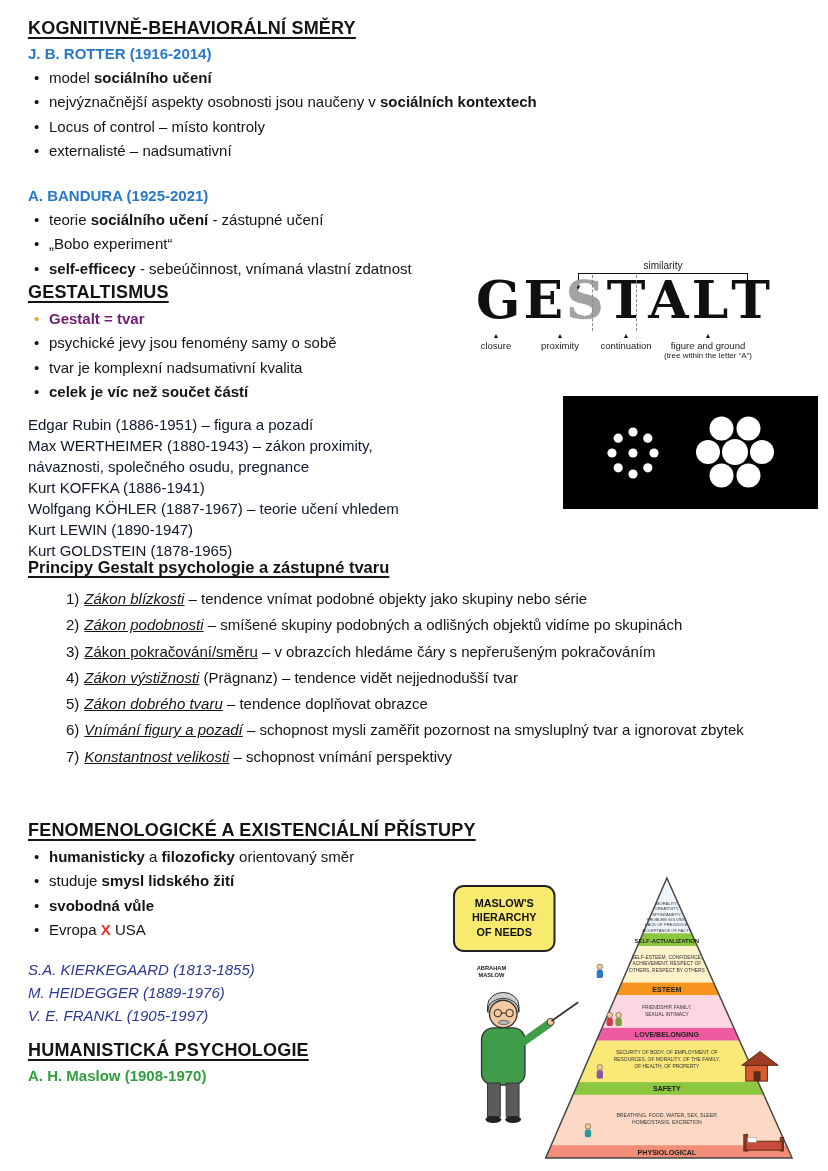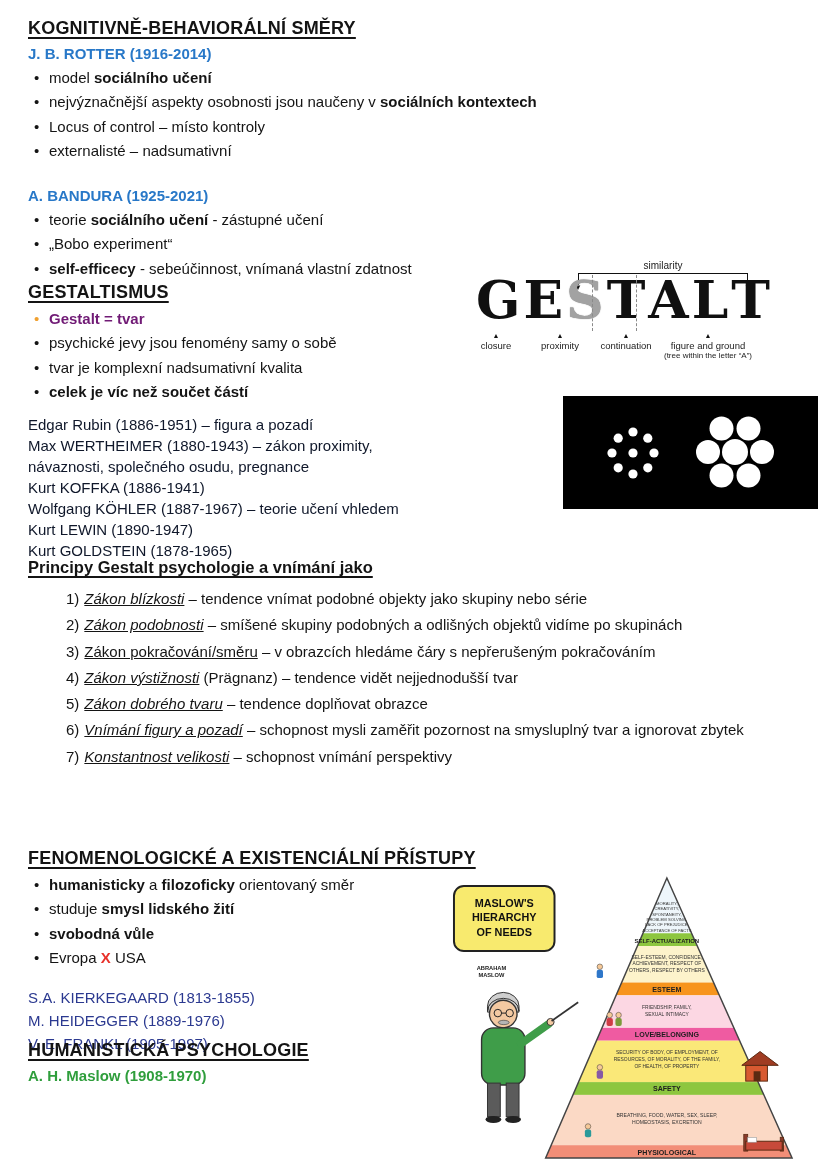--- a/index.html
+++ b/index.html
@@ -149,7 +149,7 @@
   </svg>
 
   <section class="abs" style="left:28px;top:558px;width:778px">
-    <h1 class="sec-title2">Principy Gestalt psychologie a vnímání jako</h1>
+    <h1 class="sec-title2">Principy Gestalt psychologie a zástupné tvaru</h1>
     <ol class="plist">
       <li><span class="pnum">1)</span><span><span style="font-style: italic; text-decoration: underline;">Zákon blízkosti</span><span> – tendence vnímat podobné objekty jako skupiny nebo série</span></span></li>
       <li><span class="pnum">2)</span><span><span style="font-style: italic; text-decoration: underline;">Zákon podobnosti</span><span> – smíšené skupiny podobných a odlišných objektů vidíme po skupinách</span></span></li>

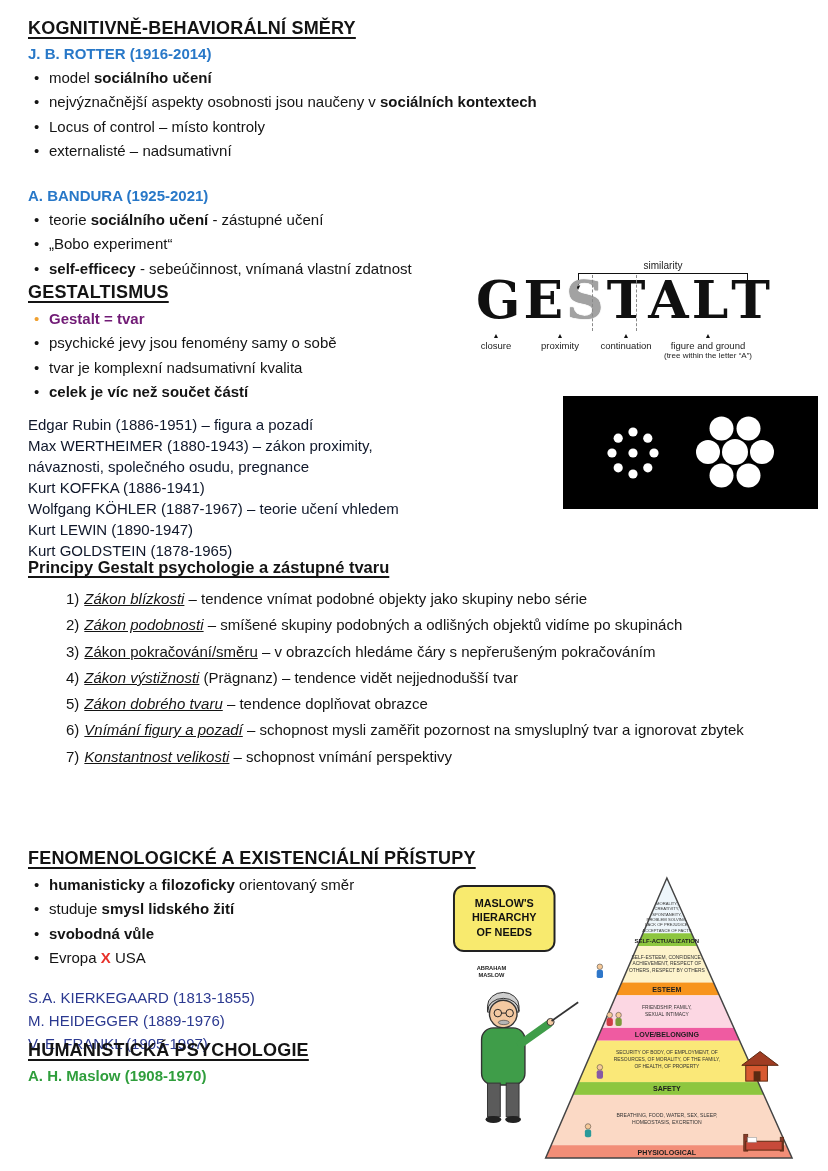--- a/index.html
+++ b/index.html
@@ -161,7 +161,7 @@
     </ol>
   </section>
 
-  <section class="abs" style="left:28px;top:848px;width:560px">
+  <section class="abs" style="left:28px;top:820px;width:560px">
     <h1 class="sec-title">FENOMENOLOGICKÉ A EXISTENCIÁLNÍ PŘÍSTUPY</h1>
     <ul class="blist">
       <li><span><span style="font-weight: 700;">humanisticky</span><span> a </span><span style="font-weight: 700;">filozoficky</span><span> orientovaný směr</span></span></li>

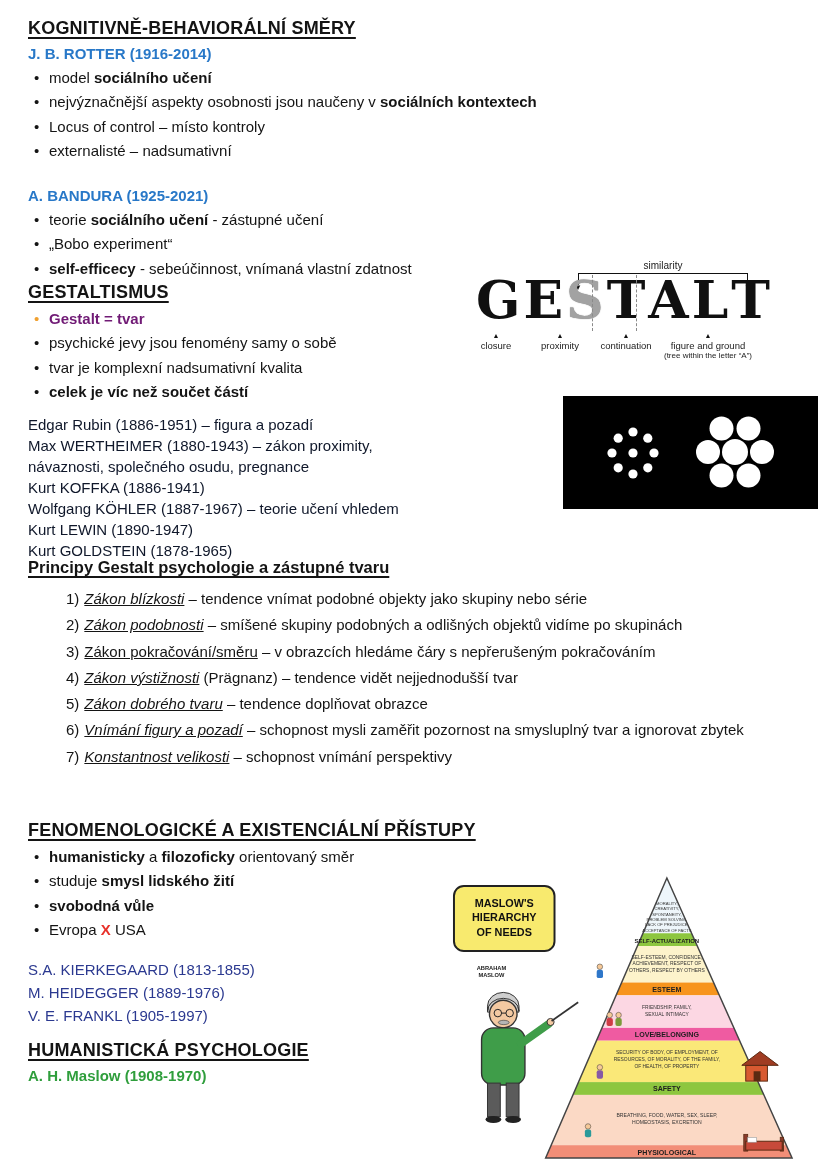--- a/index.html
+++ b/index.html
@@ -19,7 +19,7 @@
   .people{margin-top:12px;}
   .person-line{color:#0f172a;font-size:15px;line-height:21px;}
   .phil{margin-top:18px;}
-  .phil-line{color:#2b3990;font-size:15px;line-height:23px;}
+  .phil-line{color:#2b3990;font-size:15px;line-height:23px;font-style:italic;}
   .maslow-name{color:#2f9e3c;font-weight:bold;font-size:15px;margin-top:4px;}
   
   .plist{list-style:none;margin:0;padding:0;}

